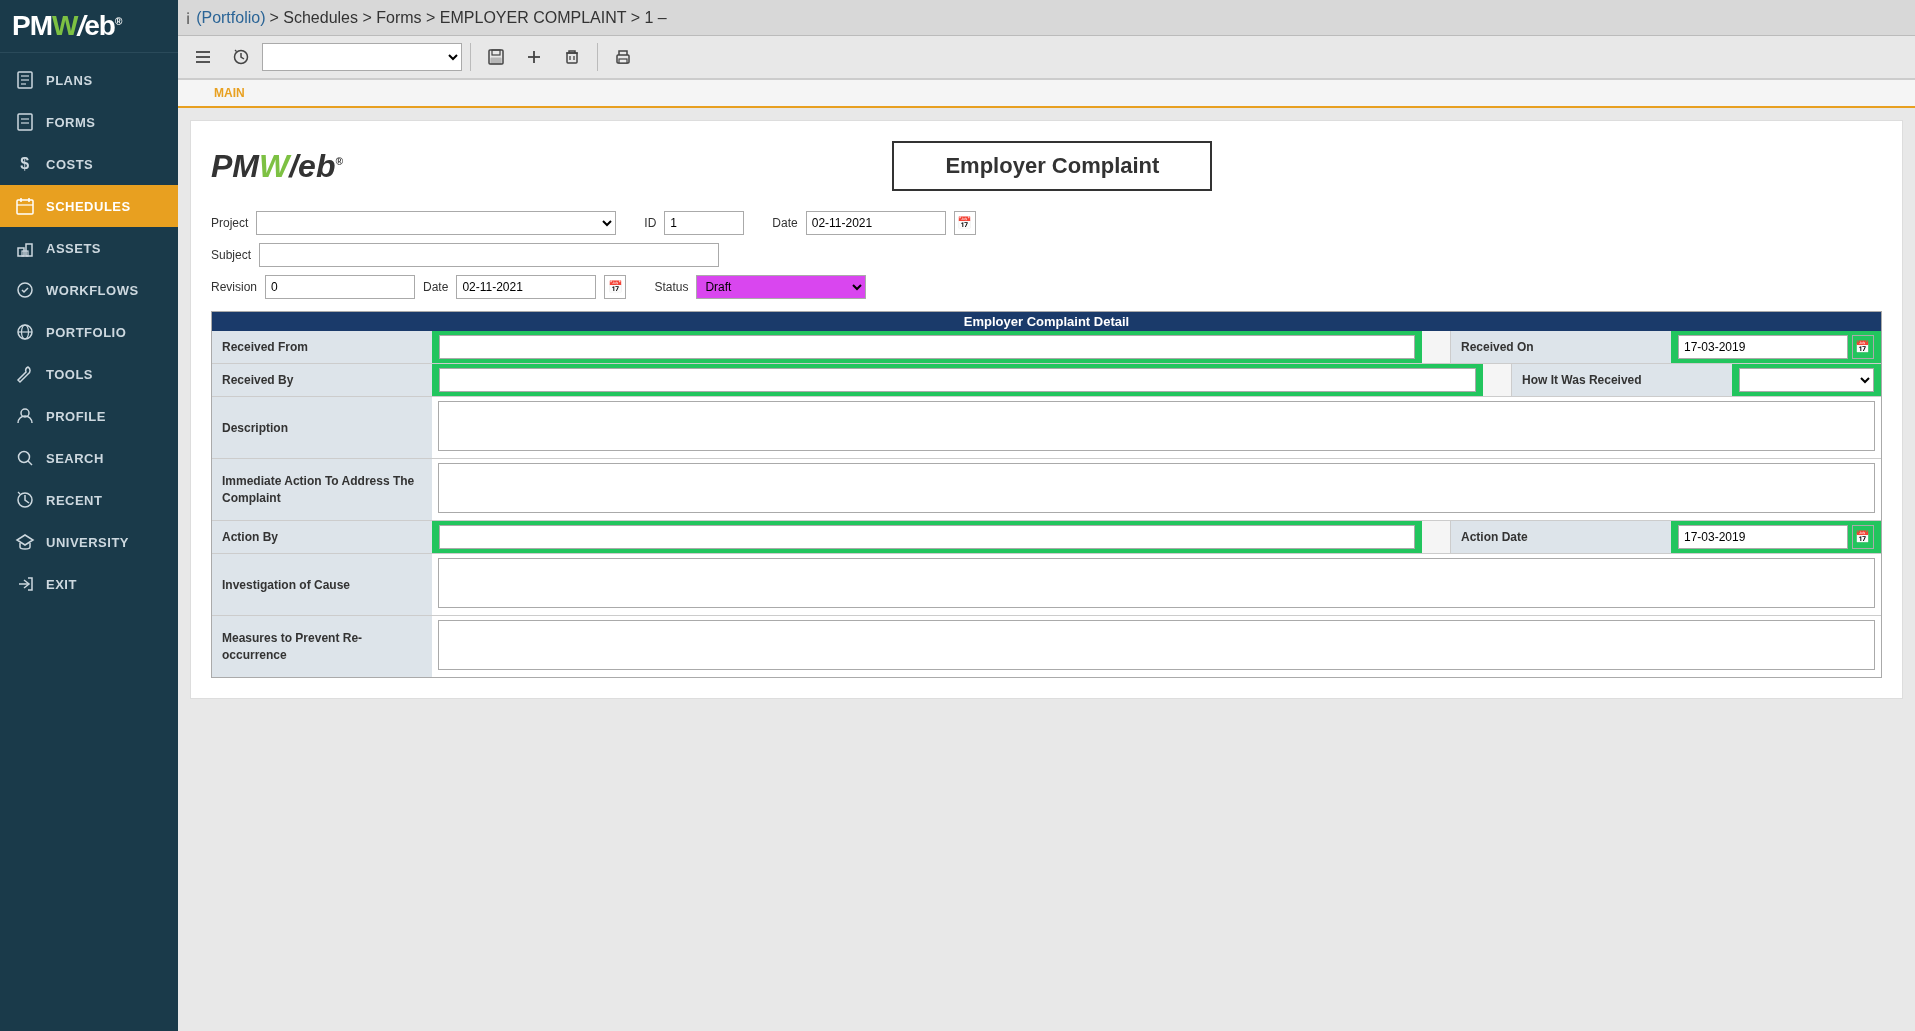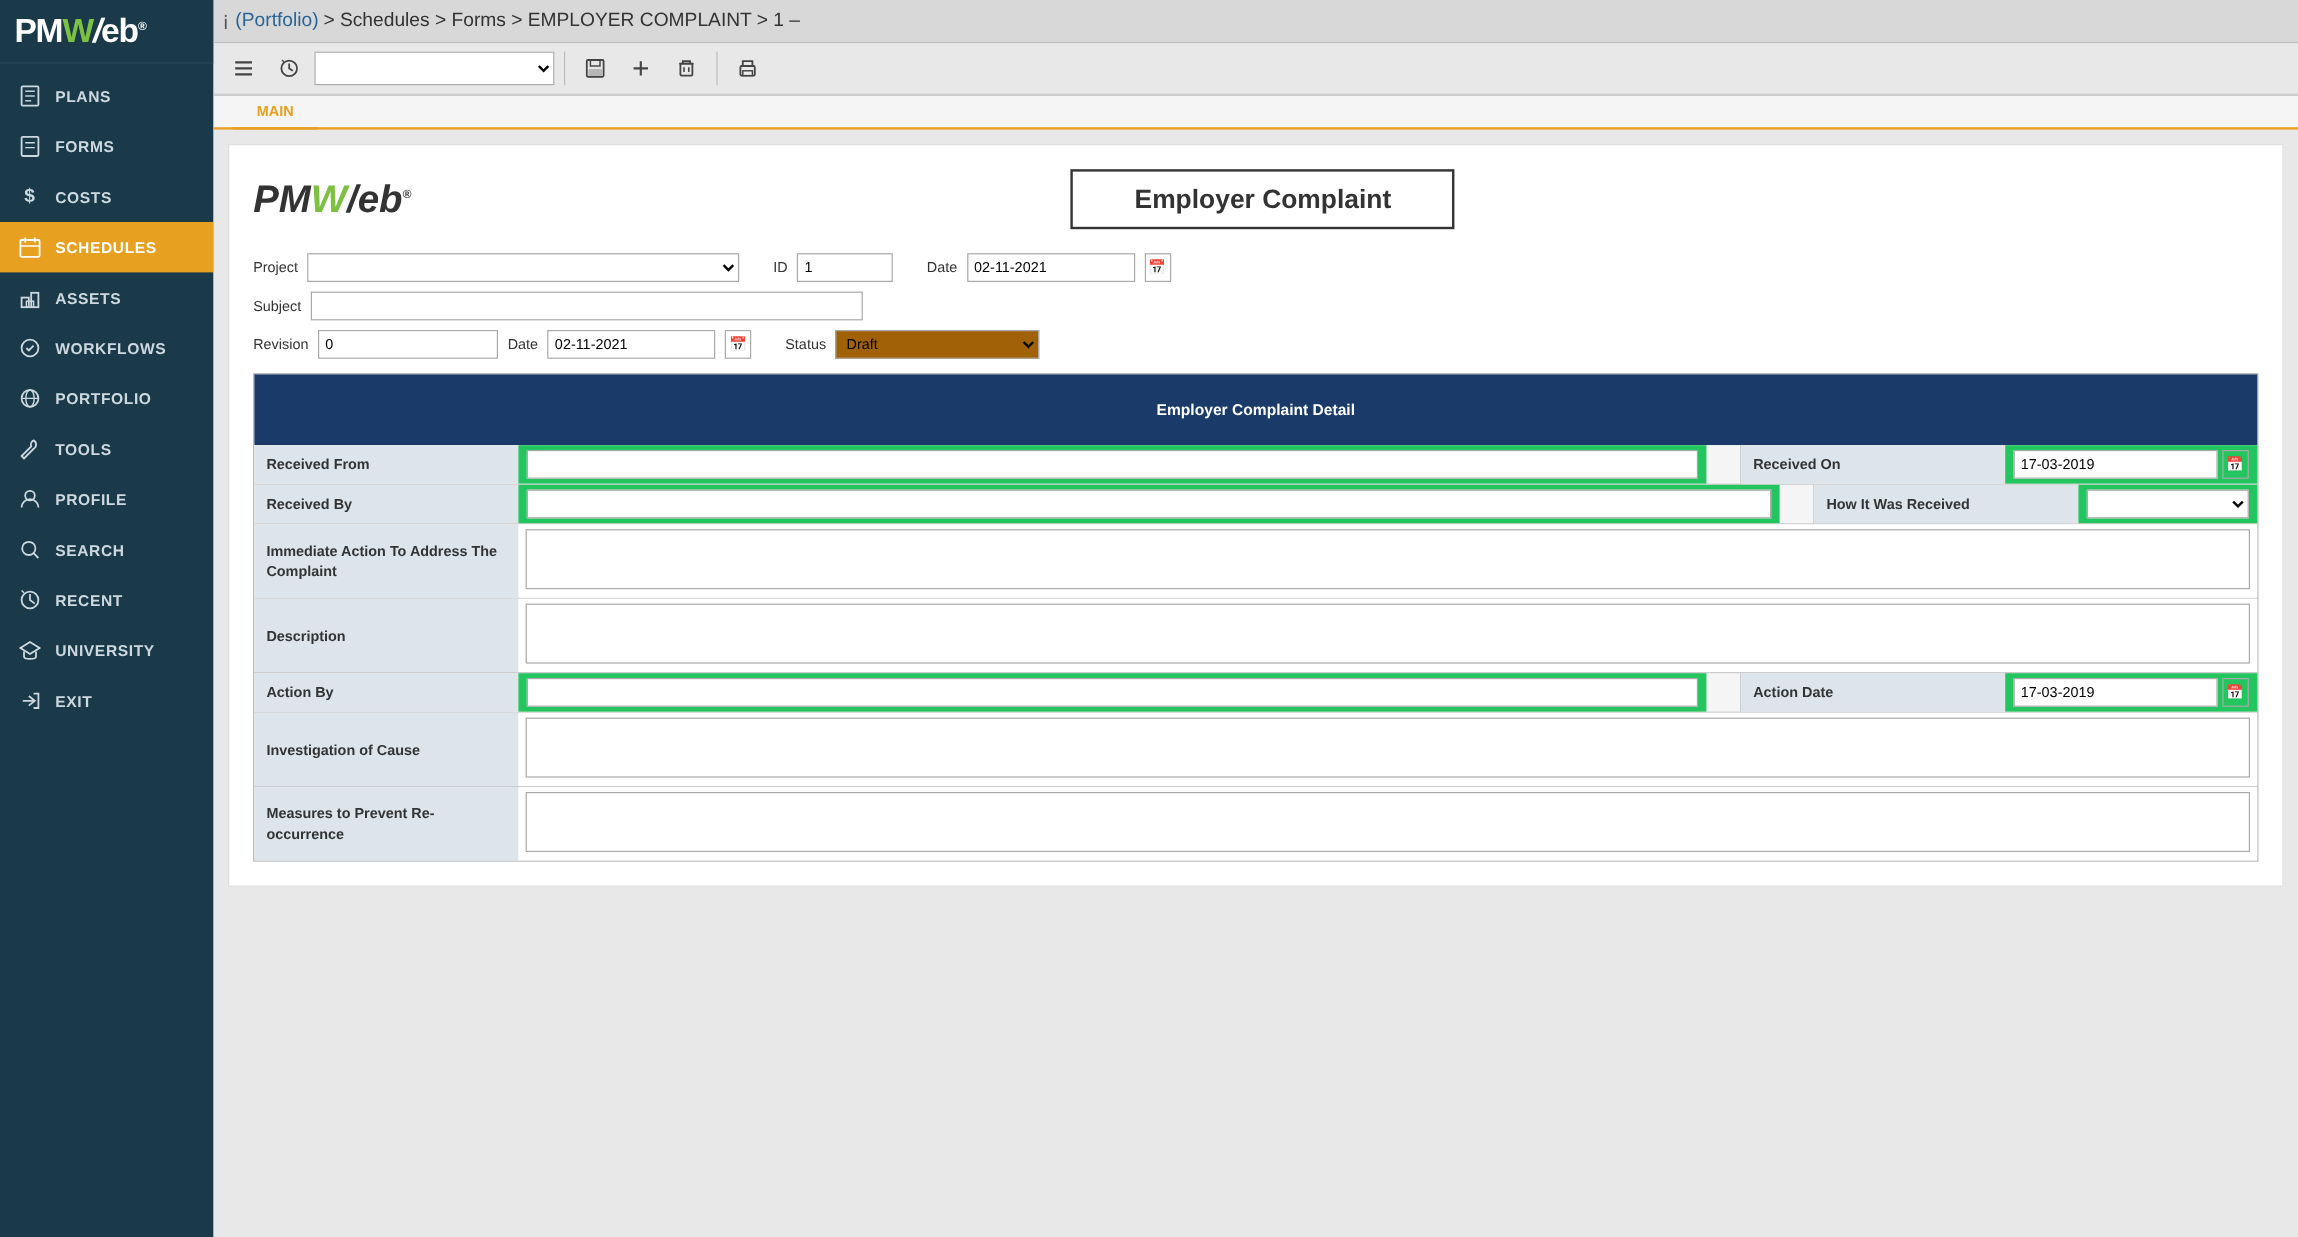--- a/index.html
+++ b/index.html
@@ -284,7 +284,7 @@
       height: 24px;
       padding: 2px 4px;
       font-size: 12px;
-      background: #a16207;
+      background: #d946ef;
       width: 170px;
     }
   </style>

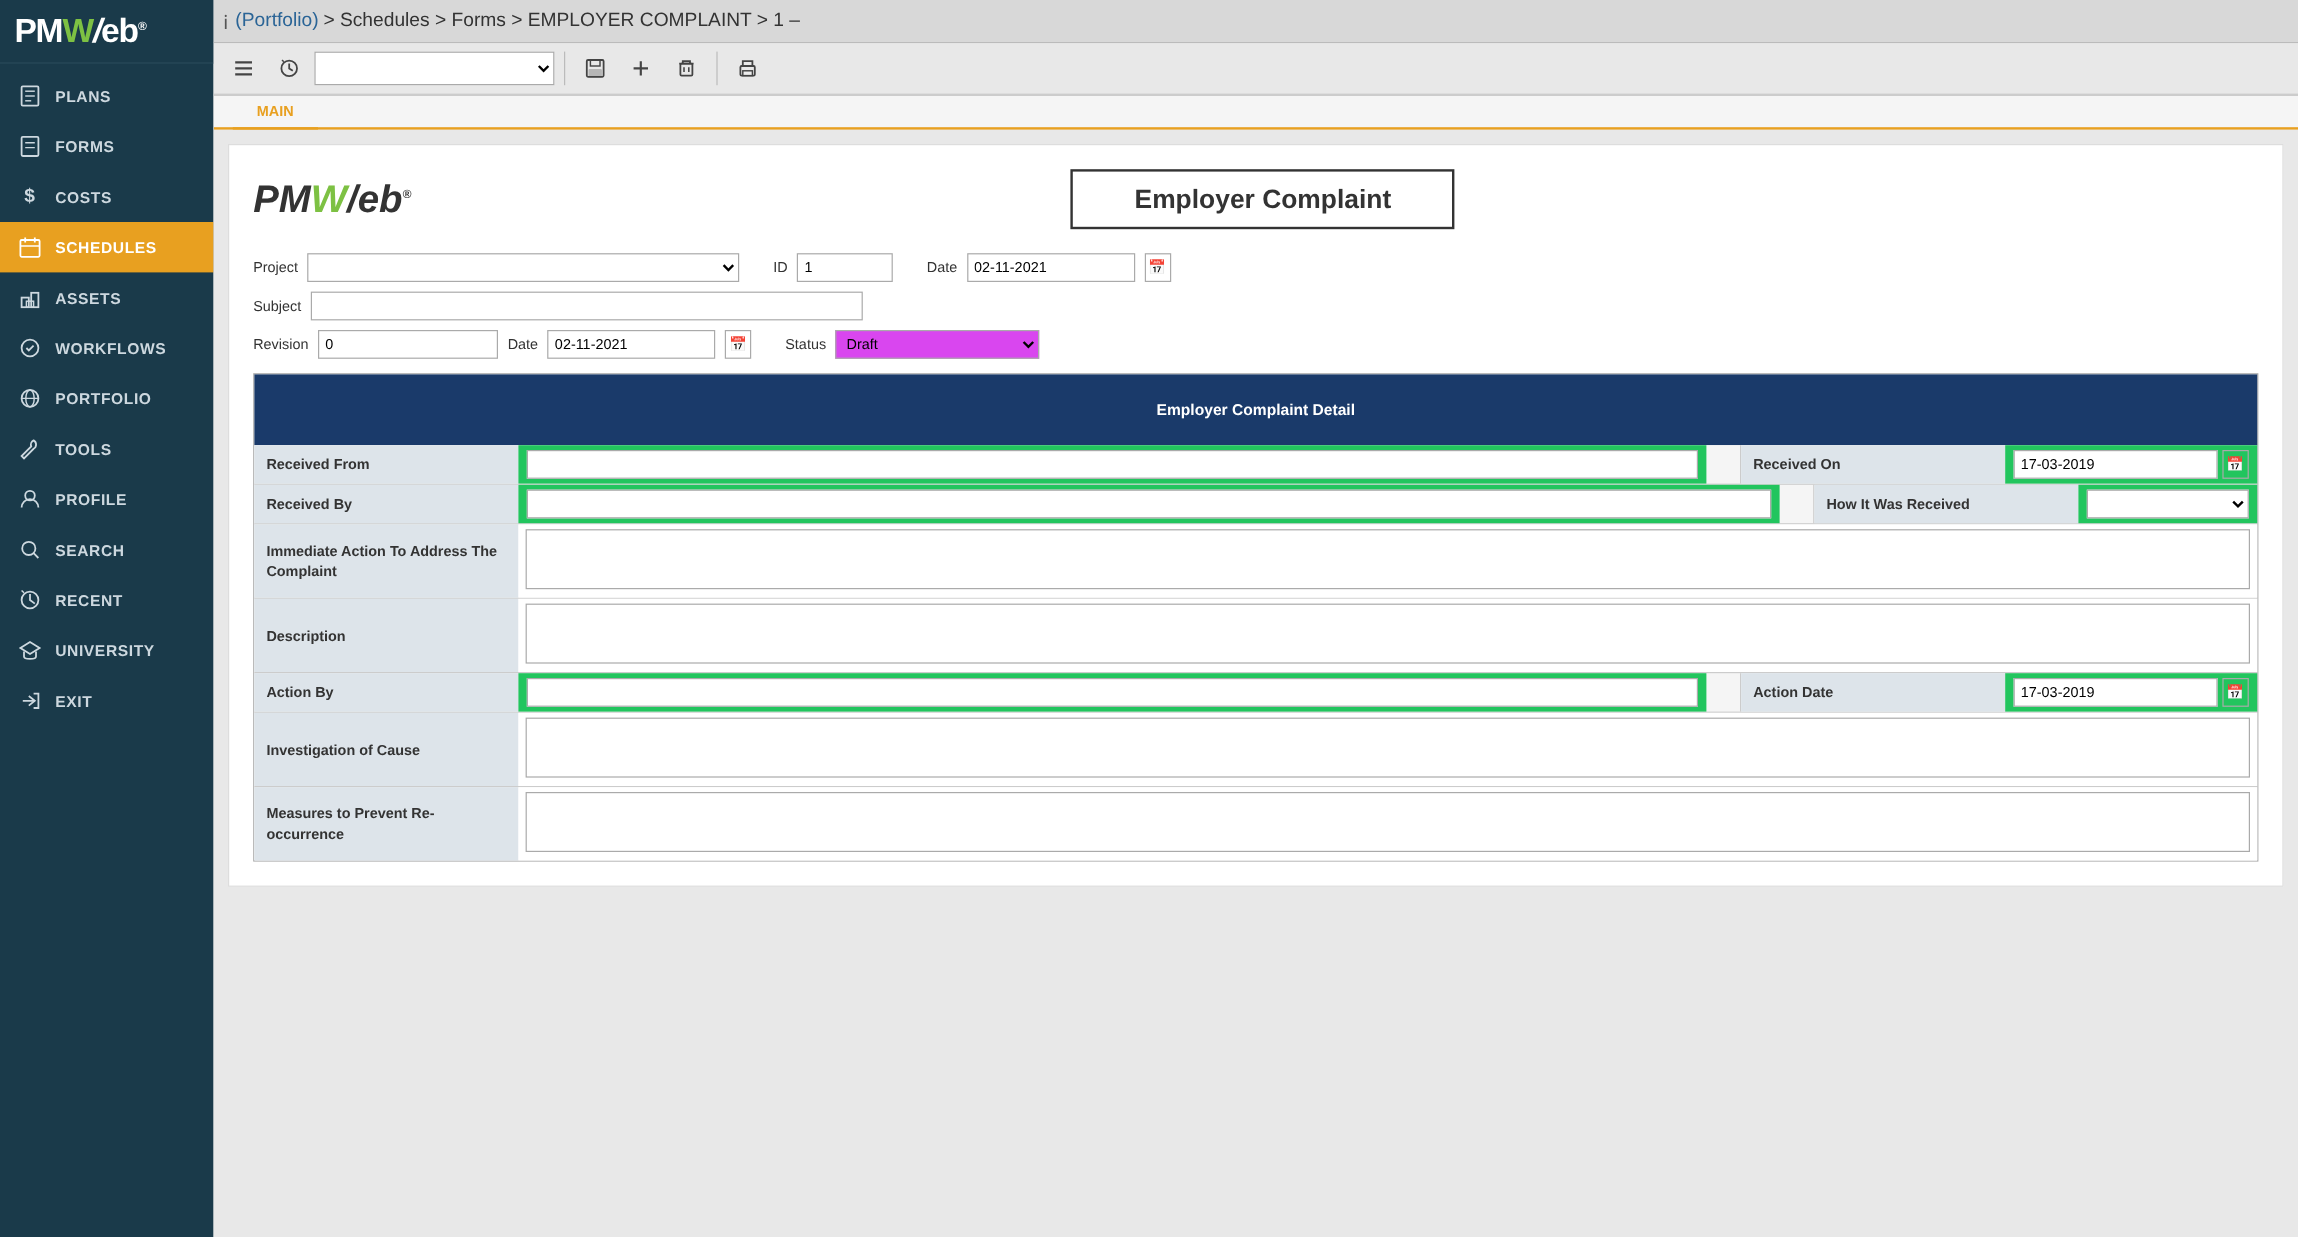--- a/index.html
+++ b/index.html
@@ -210,7 +210,7 @@
       background: #1a3a6a;
       color: #fff;
       text-align: center;
-      padding: 22px;
+      padding: 2px;
       font-size: 13px;
       font-weight: bold;
     }

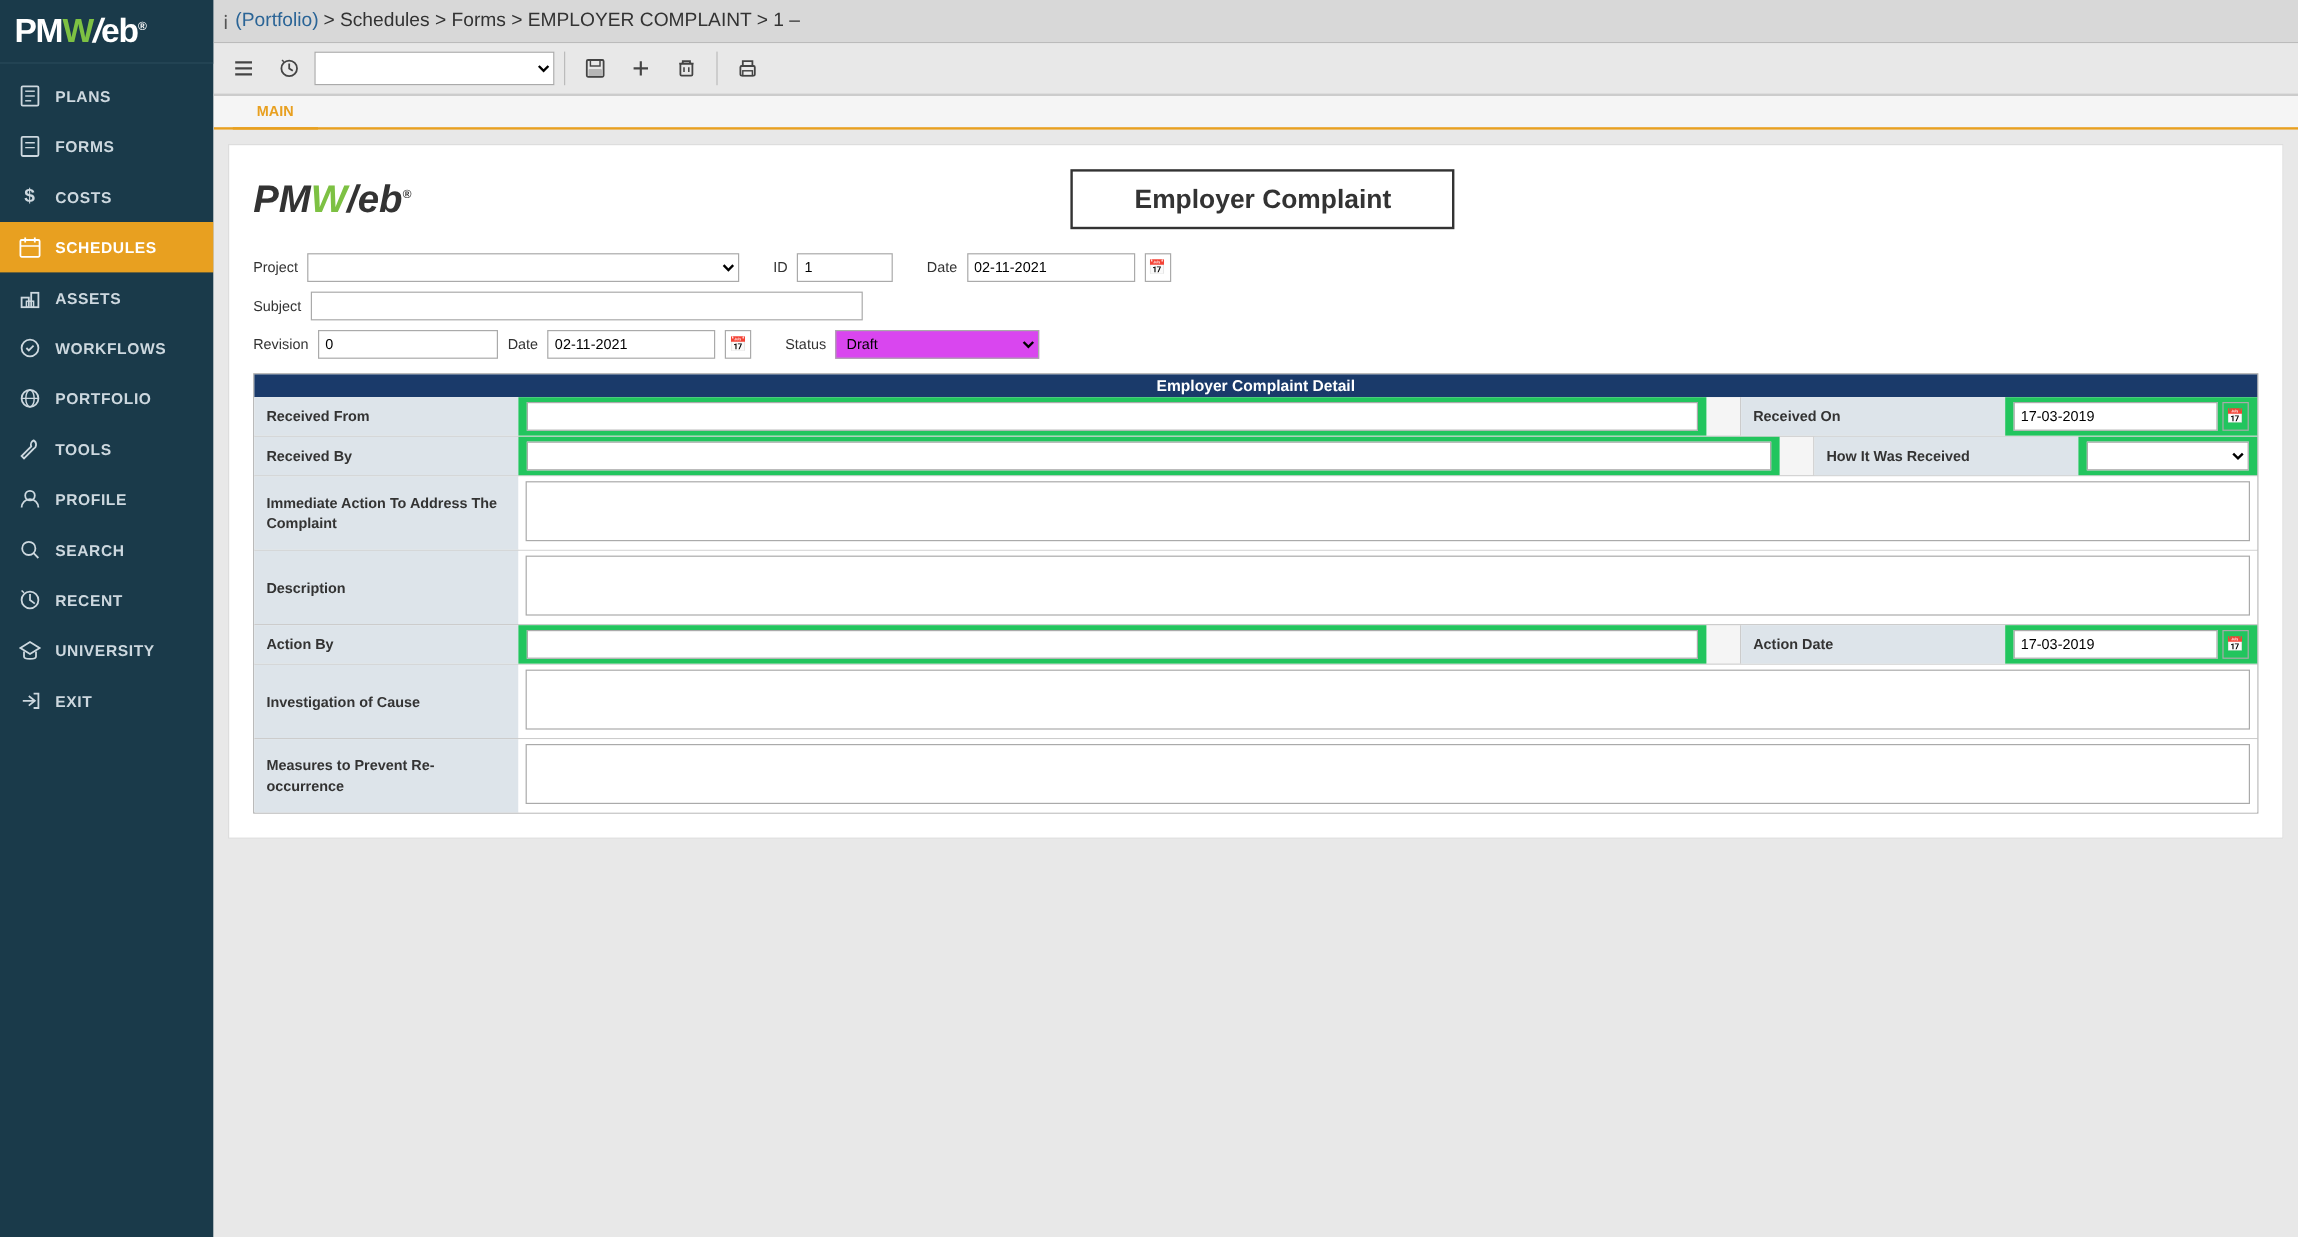--- a/index.html
+++ b/index.html
@@ -562,14 +562,14 @@
           </div>
 
           <div class="full-row">
-            <div class="detail-label-cell" style="white-space:normal;line-height:1.4;">Immediate Action To Address The Complaint</div>
+            <div class="detail-label-cell">Description</div>
             <div class="textarea-cell">
               <textarea class="detail-textarea" style=""></textarea>
             </div>
           </div>
 
           <div class="full-row">
-            <div class="detail-label-cell">Description</div>
+            <div class="detail-label-cell" style="white-space:normal;line-height:1.4;">Immediate Action To Address The Complaint</div>
             <div class="textarea-cell">
               <textarea class="detail-textarea" style=""></textarea>
             </div>

